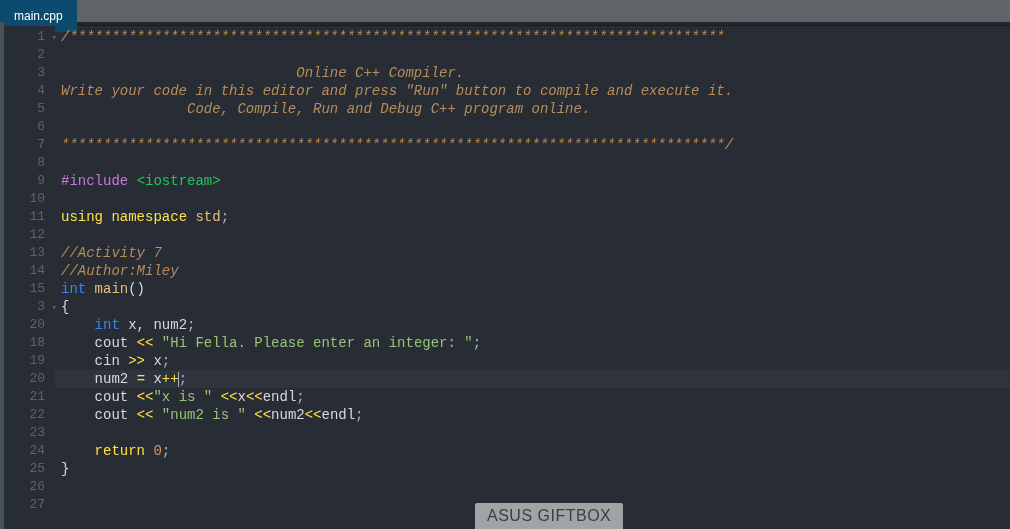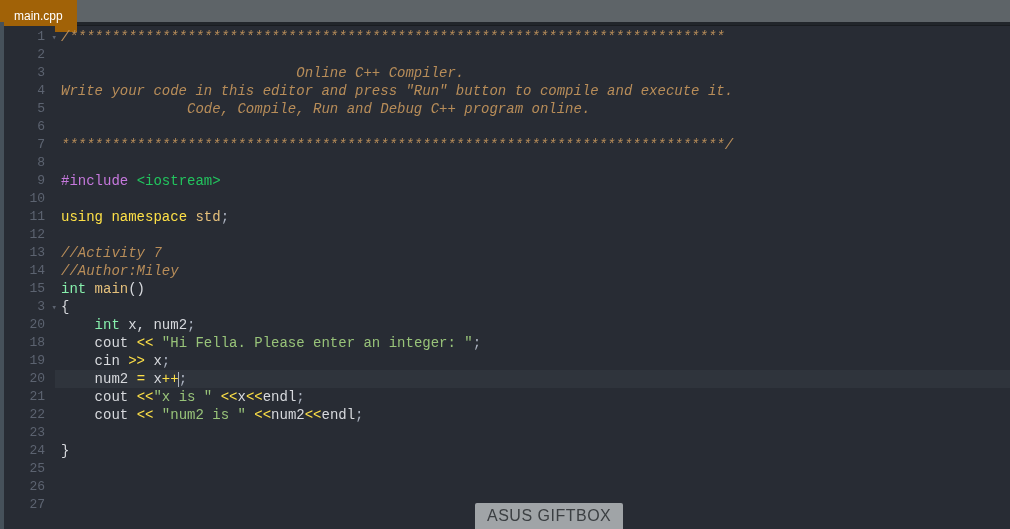--- a/index.html
+++ b/index.html
@@ -5,7 +5,7 @@
   * { margin: 0; padding: 0; box-sizing: border-box; }
   html, body { width: 1010px; height: 529px; overflow: hidden; font-family: Consolas, "Courier New", monospace; font-size: 14px; background: #282c34; }
   .top-bar { display: flex; height: 22px; background: #5e6468; }
-  .tab { background: #a16207; color: #fff; padding: 16px 14px; font-size: 12px; display: flex; align-items: center; height: 22px; font-family: Arial, sans-serif; }
+  .tab { background: #0c4a6e; color: #fff; padding: 16px 14px; font-size: 12px; display: flex; align-items: center; height: 22px; font-family: Arial, sans-serif; }
   .thin-strip { height: 4px; background: #22262b; border-bottom: 1px solid #1a1d21; }
   .editor { display: flex; height: calc(100% - 26px); background: #282c34; }
   .gutter { width: 55px; background: #282c34; color: #5c6370; text-align: right; padding-top: 2px; user-select: none; }

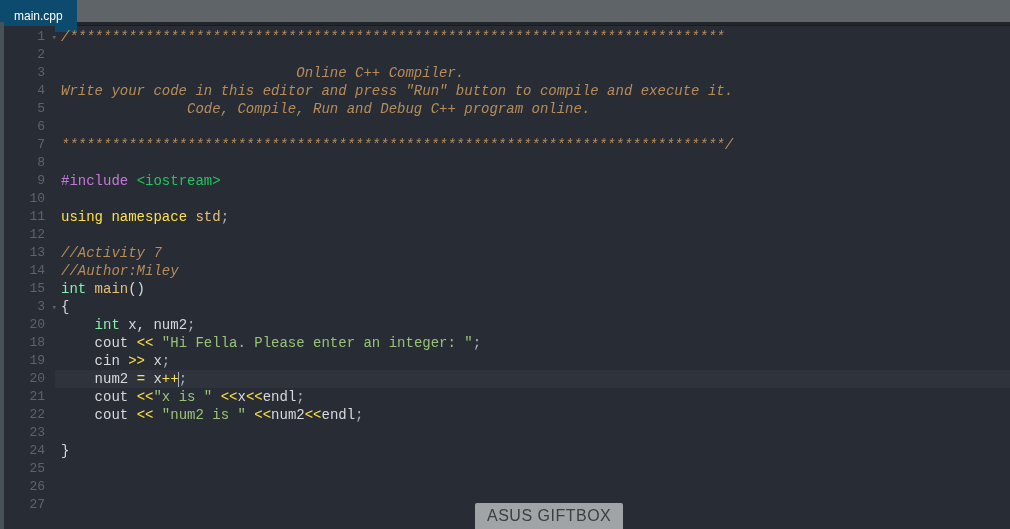--- a/index.html
+++ b/index.html
@@ -18,7 +18,7 @@
   .c-pp { color: #c678dd; margin-top: 22px; }
   .c-inc { color: #22c55e; }
   .c-kw { color: #fde047; }
-  .c-type { color: #86efac; }
+  .c-type { color: #3b82f6; }
   .c-ident { color: #e5c07b; }
   .c-str { color: #98c379; }
   .c-punct { color: #abb2bf; }

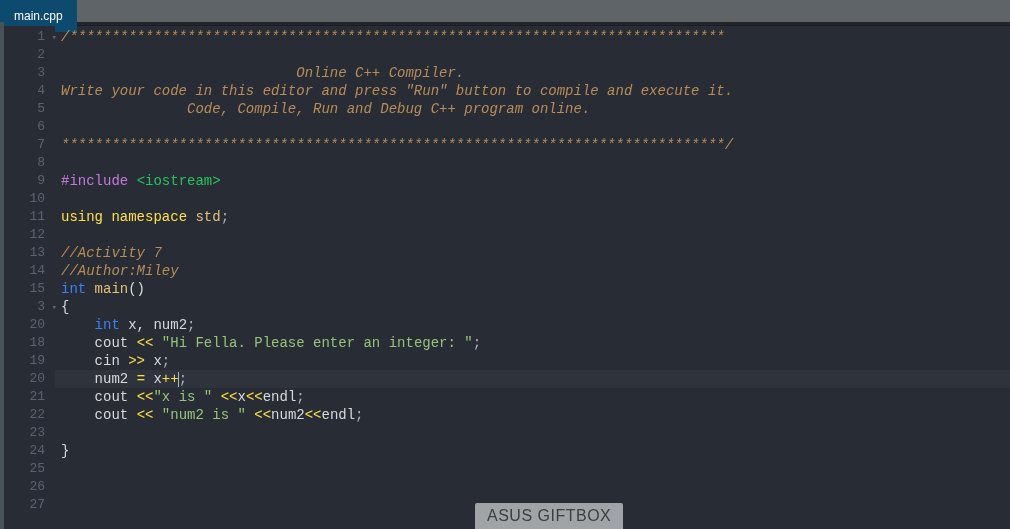--- a/index.html
+++ b/index.html
@@ -91,6 +91,7 @@
     <div class="line"><span>    </span><span class="c-def">cout </span><span class="c-kw">&lt;&lt;</span><span class="c-str">"x is "</span><span class="c-def"> </span><span class="c-kw">&lt;&lt;</span><span class="c-def">x</span><span class="c-kw">&lt;&lt;</span><span class="c-def">endl</span><span class="c-punct">;</span></div>
     <div class="line"><span>    </span><span class="c-def">cout </span><span class="c-kw">&lt;&lt;</span><span> </span><span class="c-str">"num2 is "</span><span class="c-def"> </span><span class="c-kw">&lt;&lt;</span><span class="c-def">num2</span><span class="c-kw">&lt;&lt;</span><span class="c-def">endl</span><span class="c-punct">;</span></div>
     <div class="line"></div>
+    <div class="line"><span>    </span><span class="c-kw">return </span><span class="c-num">0</span><span class="c-punct">;</span></div>
     <div class="line"><span class="c-def">}</span></div>
     <div class="line"></div>
     <div class="line"></div>

